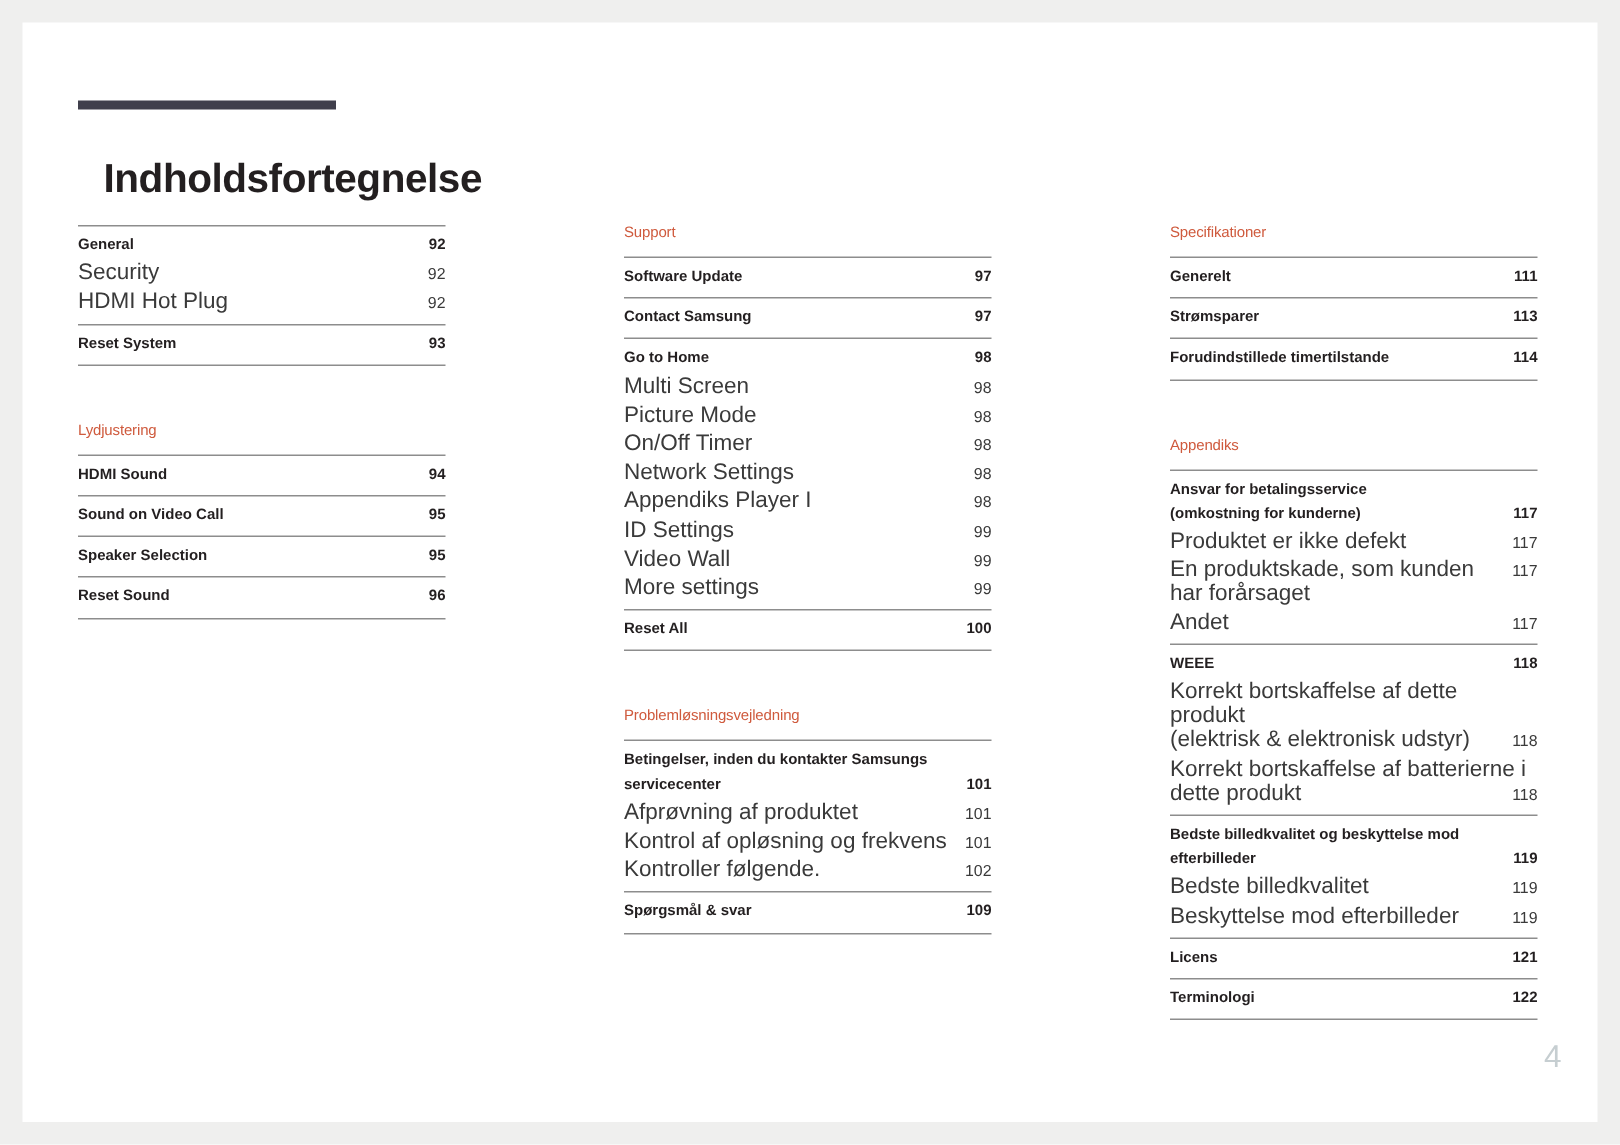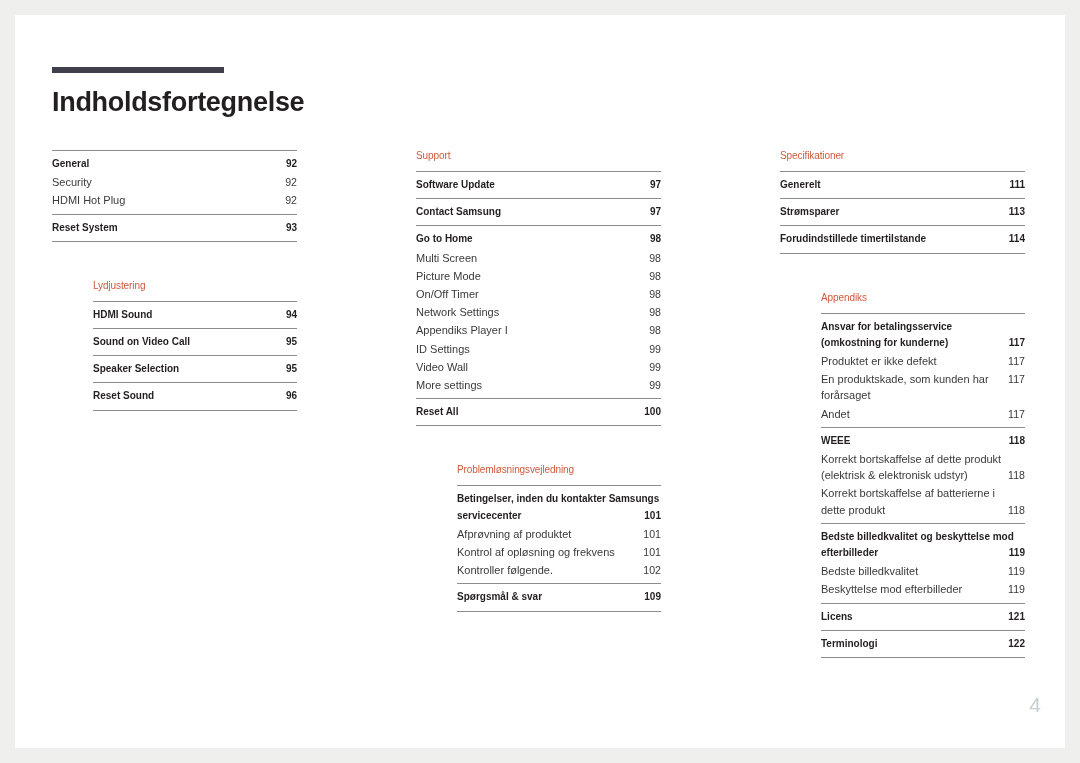--- a/index.html
+++ b/index.html
@@ -37,7 +37,7 @@
     background: #403f4c;
   }
   .page-title {
-    margin: 0;
+    margin: 17px;
     padding-top: 14px;
     font-size: 27px;
     font-weight: bold;

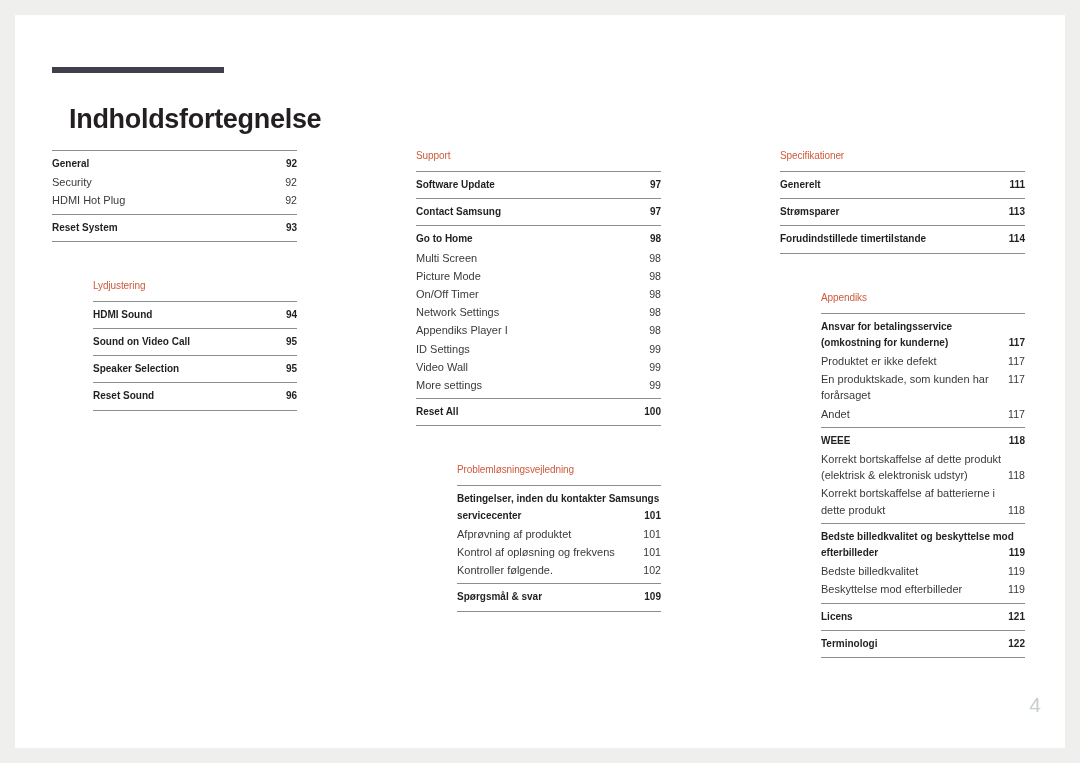--- a/index.html
+++ b/index.html
@@ -104,7 +104,7 @@
   }
   .entry .label {
     color: #231f20;
-    font-size: 11px;
+    font-size: 15px;
   }
   .entry .pageno {
     color: #231f20;

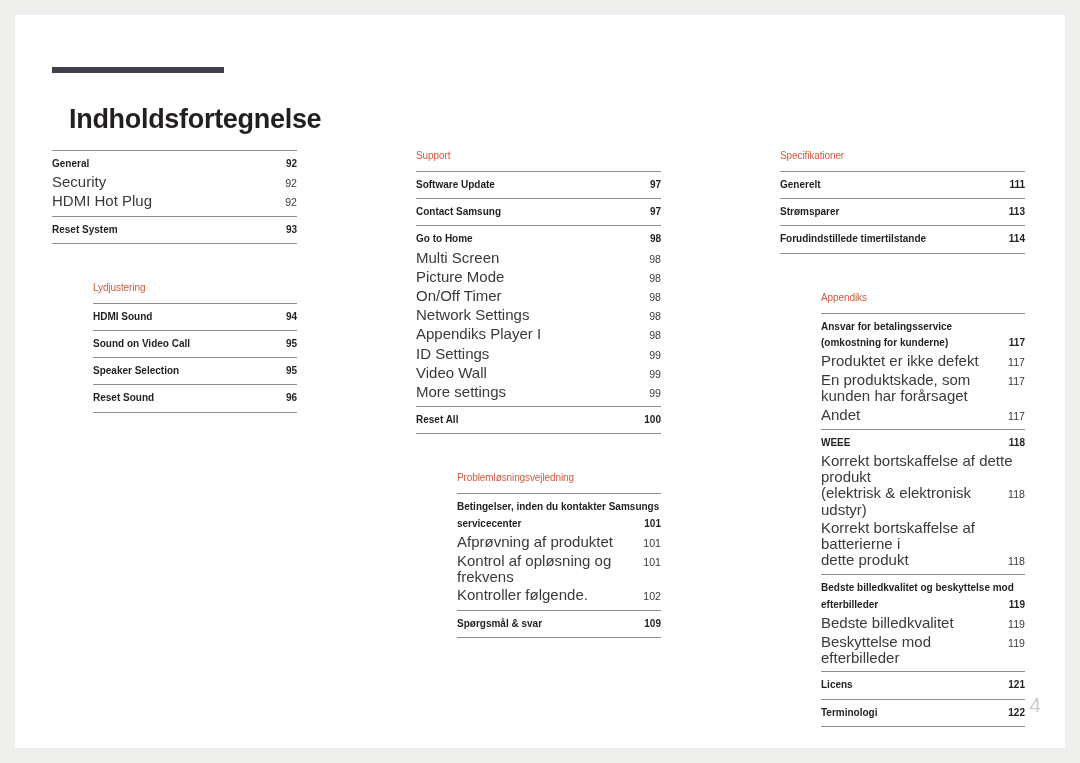--- a/index.html
+++ b/index.html
@@ -70,7 +70,6 @@
   }
   .section + .section {
     margin-top: 26px;
-    margin-left: 41px;
   }
   .section-heading {
     color: #cf5a3d;

